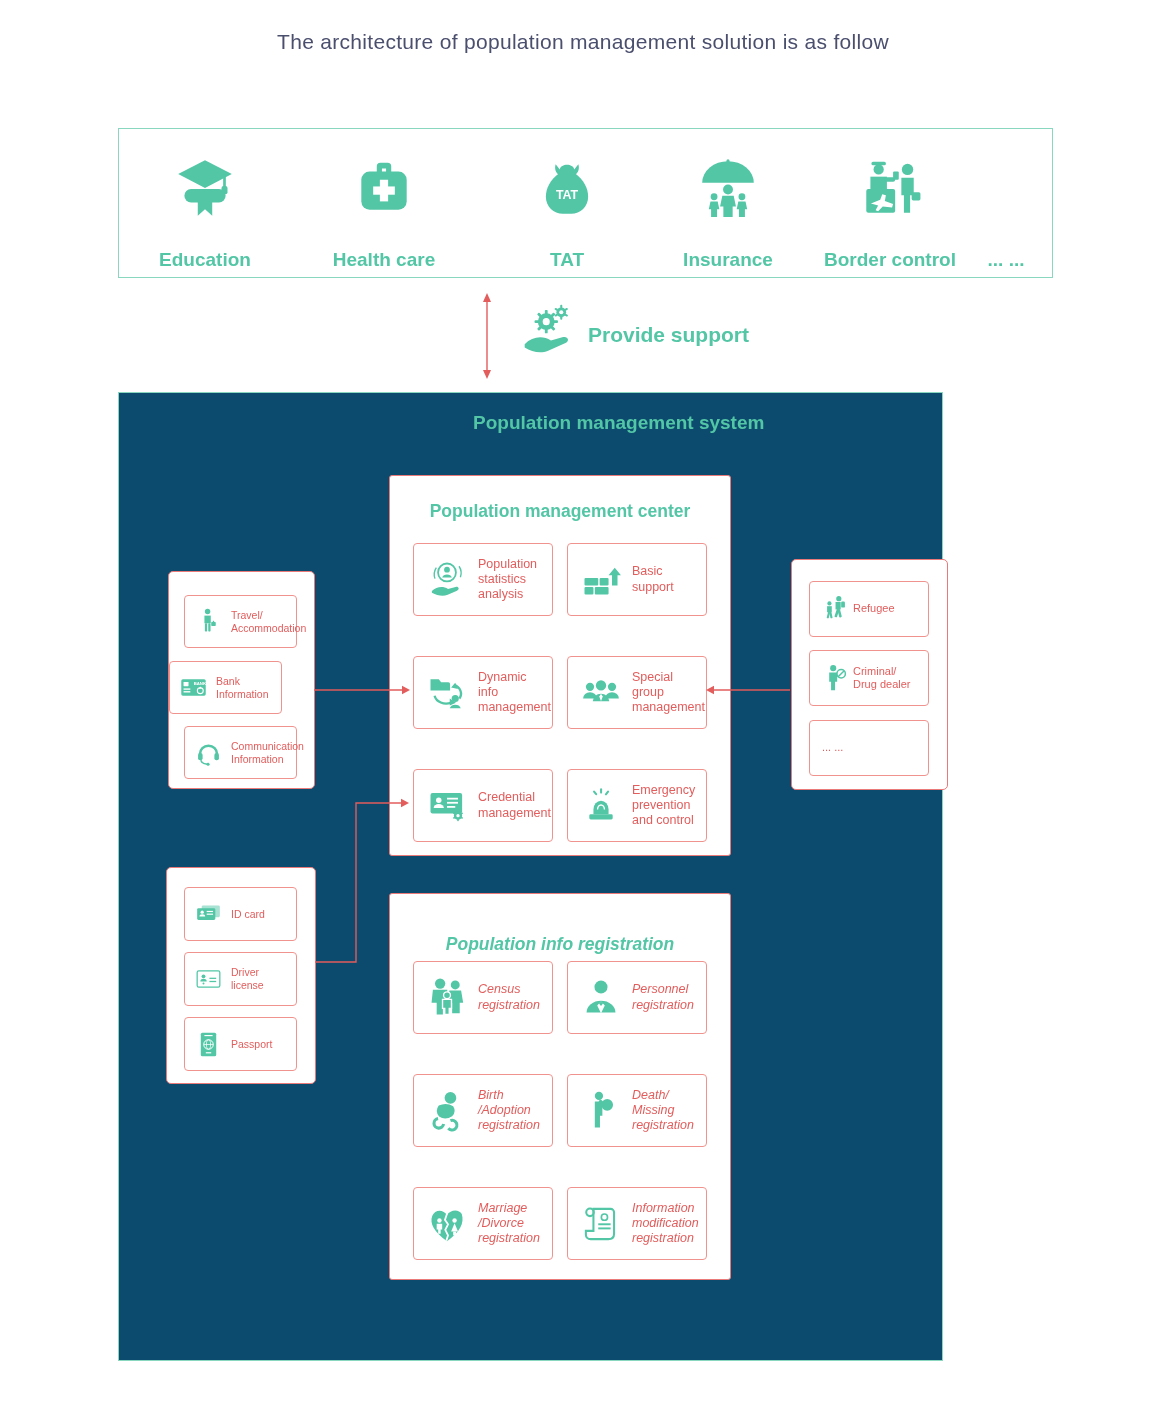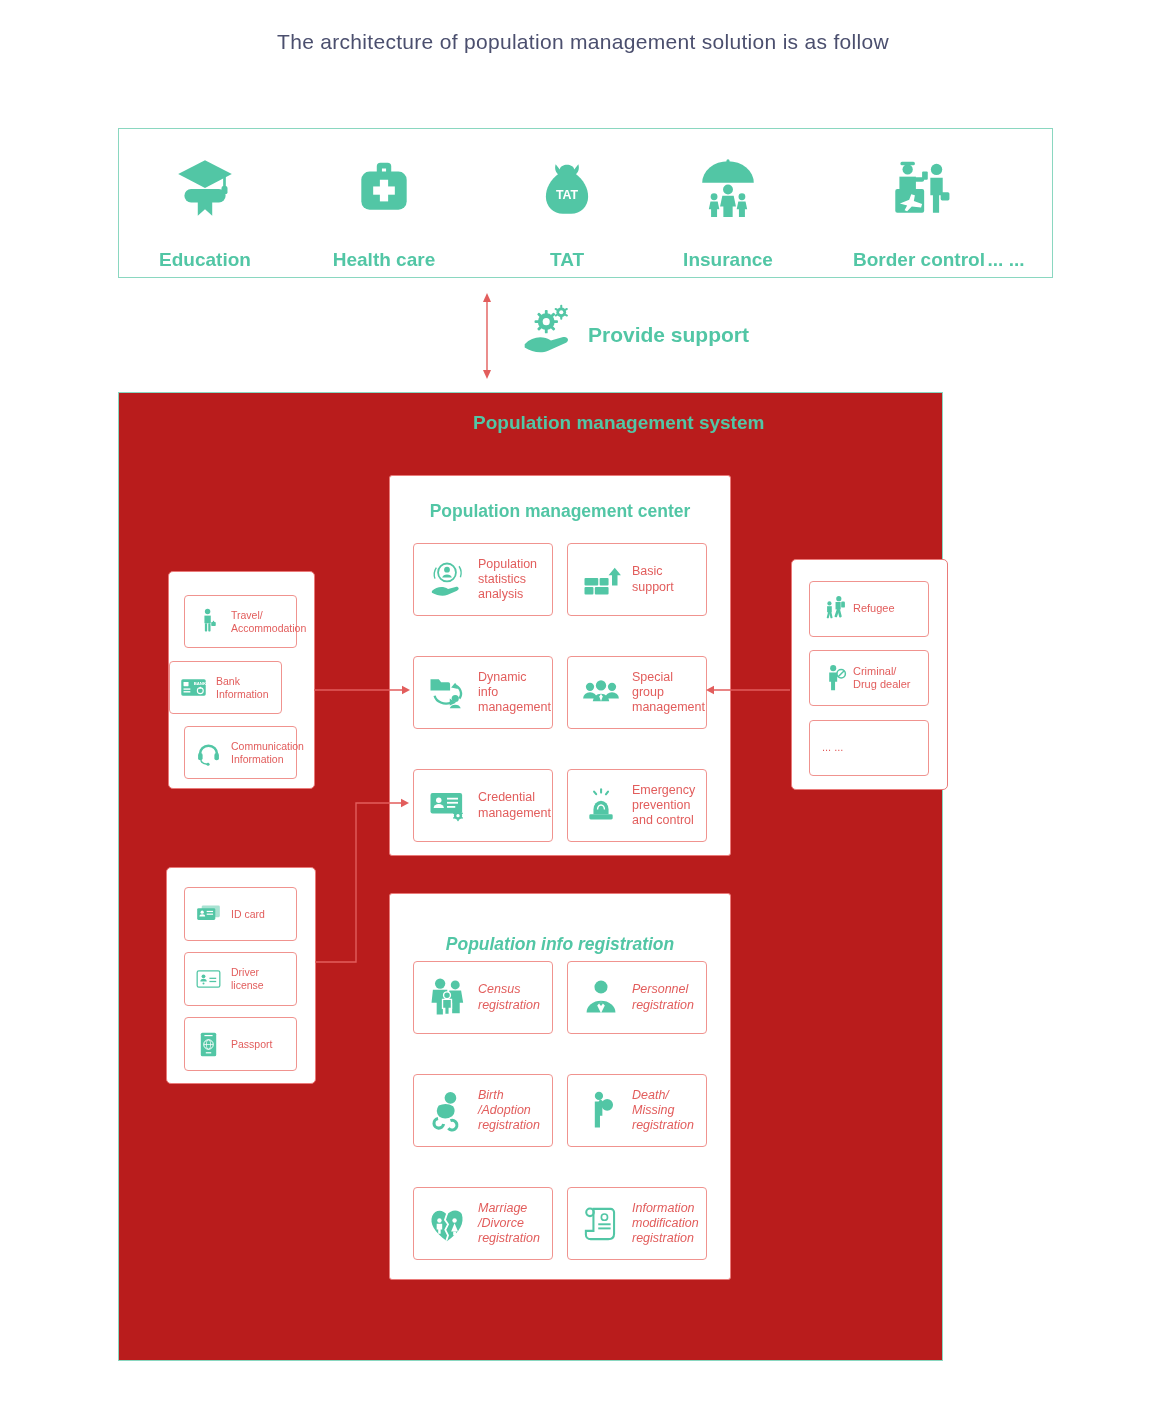--- a/index.html
+++ b/index.html
@@ -134,7 +134,7 @@
       <span class="s-lbl">Insurance</span>
     </div>
 
-    <div class="sector" style="left:710px;width:180px;">
+    <div class="sector" style="left:681px;width:180px;">
       <span class="ic">
         <svg viewBox="0 0 64 64" fill="currentColor">
           <rect x="14" y="6.5" width="14" height="3.5" rx="1.5"></rect>

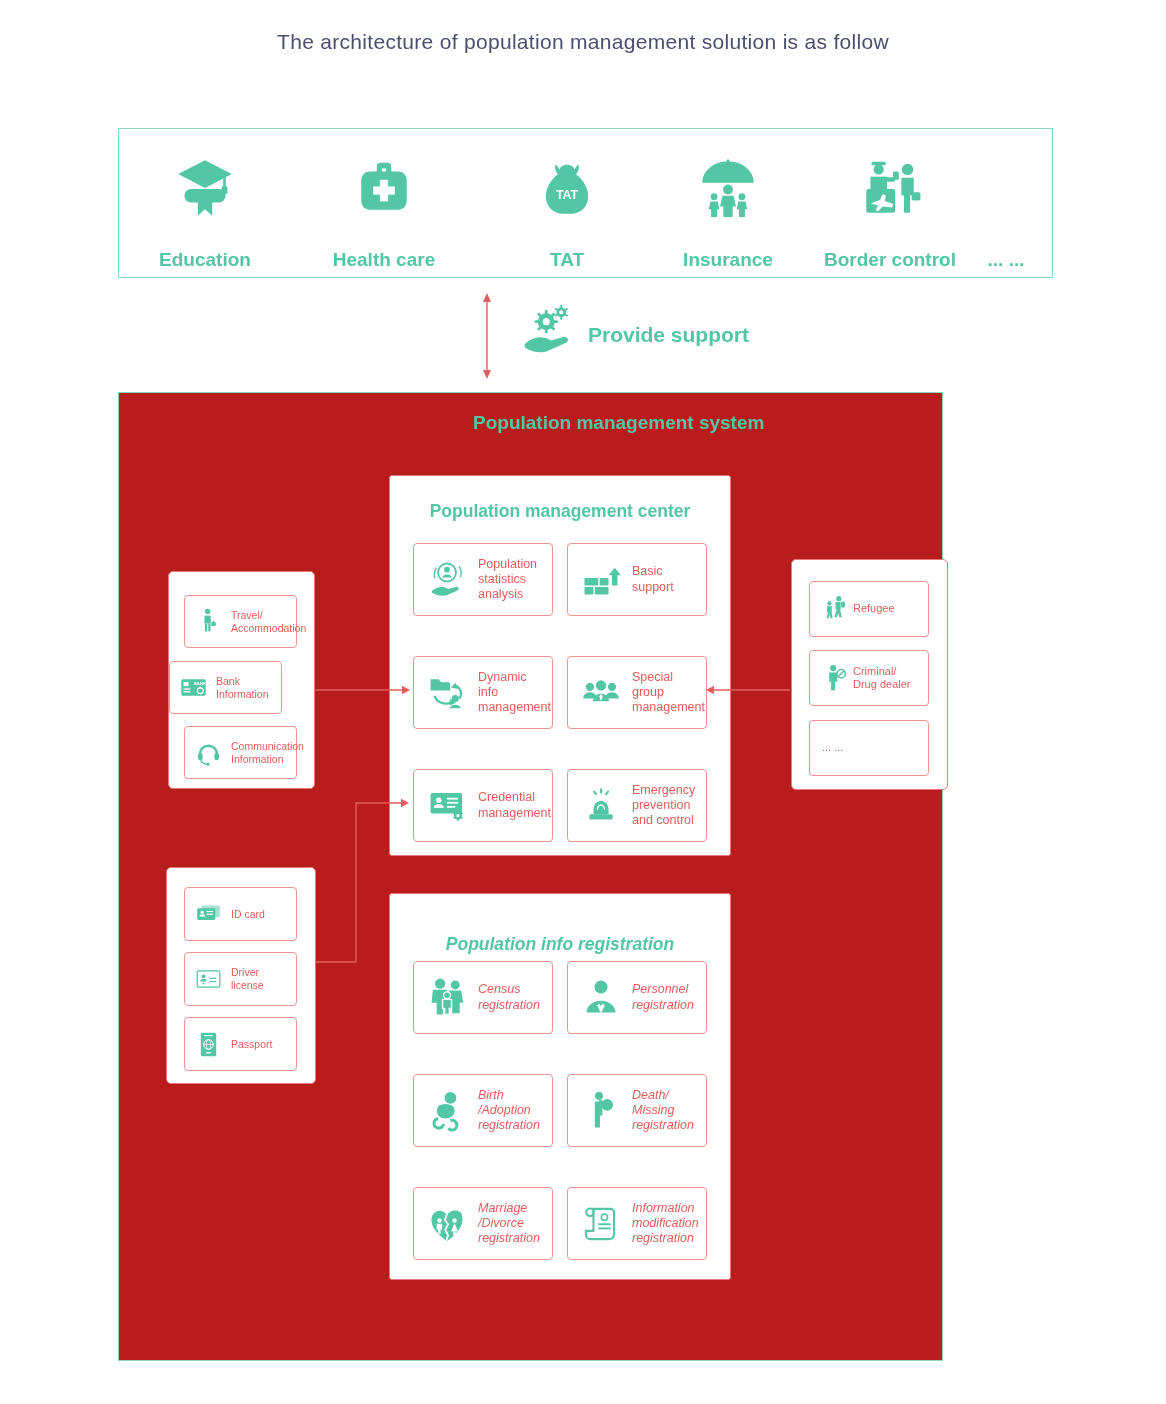--- a/index.html
+++ b/index.html
@@ -38,7 +38,7 @@
   
   .system-box{
     position:absolute;left:118px;top:392px;width:825px;height:969px;
-    border:1px solid var(--teal-border);background:#b91c1c;
+    border:1px solid var(--teal-border);background:#0c4a6e;
   }
   .system-title{
     position:absolute;left:354px;top:19px;margin:0;

